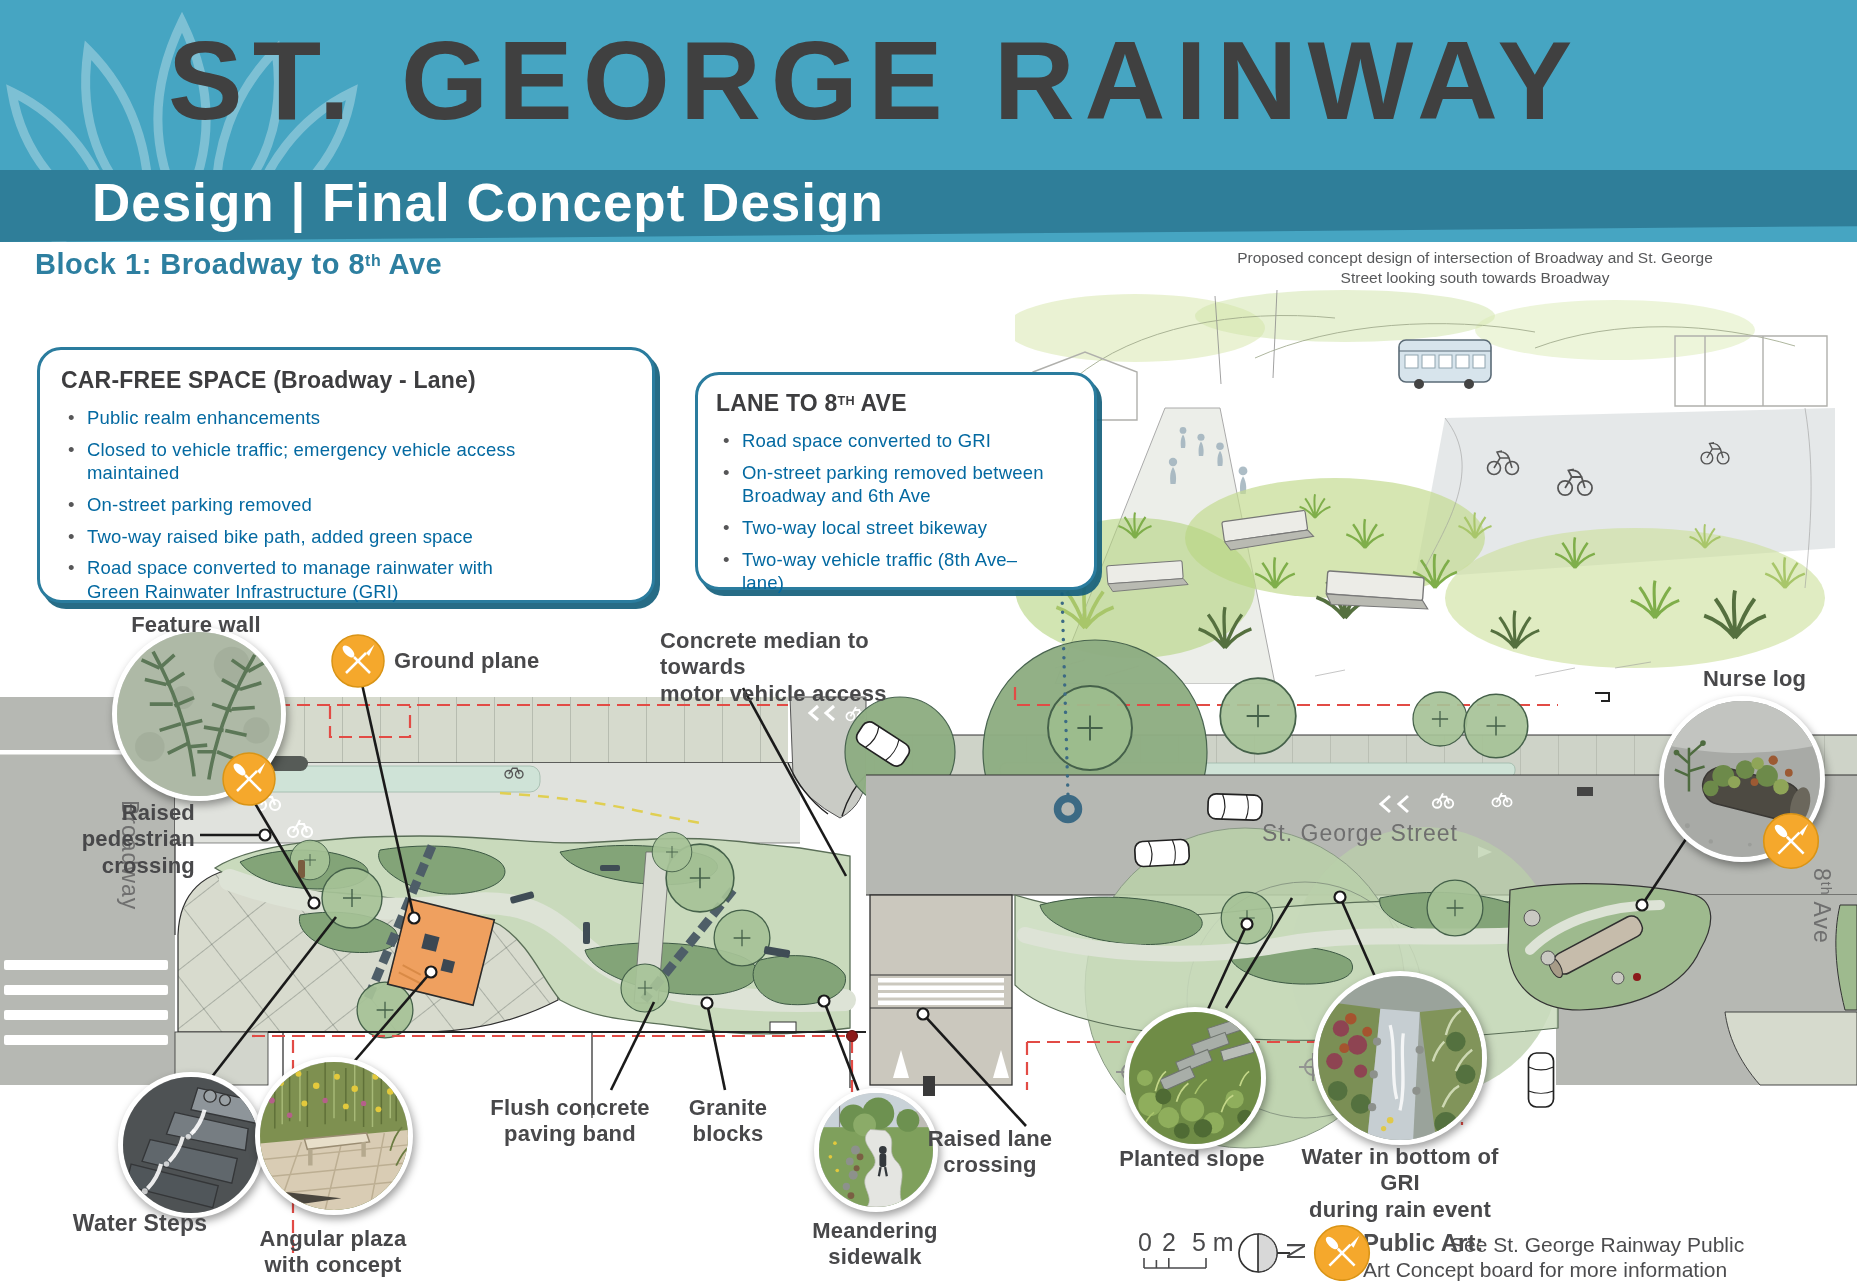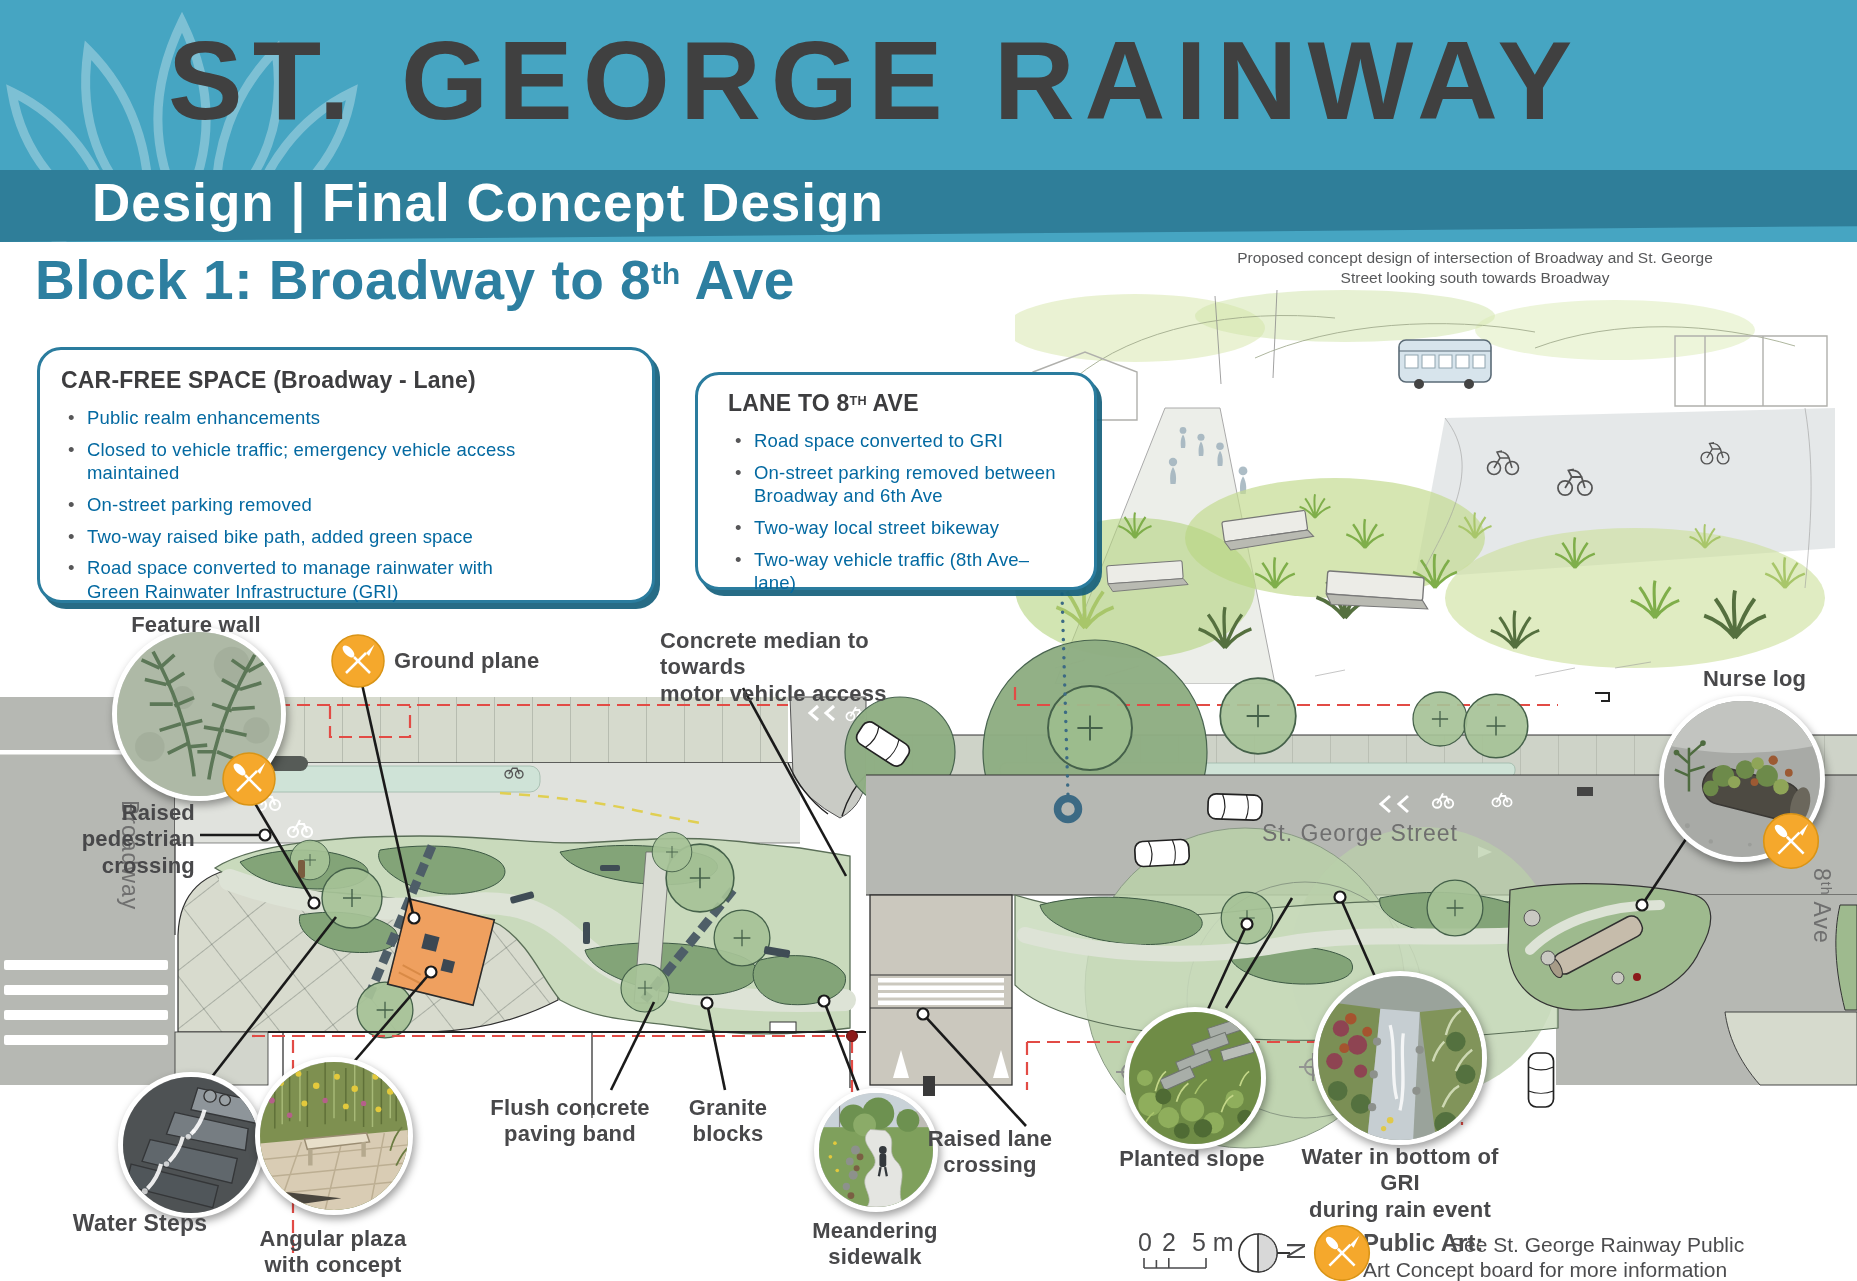--- a/index.html
+++ b/index.html
@@ -14,7 +14,7 @@
            clip-path:polygon(0 0,100% 0,100% 78%,0 100%);}
   .subband span{display:block;padding:2px 0 0 92px;font-size:53px;font-weight:bold;color:#fff;letter-spacing:1px;}
   
-  .block-title{position:absolute;left:35px;top:248px;margin:0;font-size:55px;font-weight:bold;
+  .block-title{position:absolute;left:35px;top:248px;margin:0;font-size:29px;font-weight:bold;
                color:#2d7fa0;letter-spacing:.5px;}
   .sup{font-size:55%;position:relative;top:-0.5em;}
   

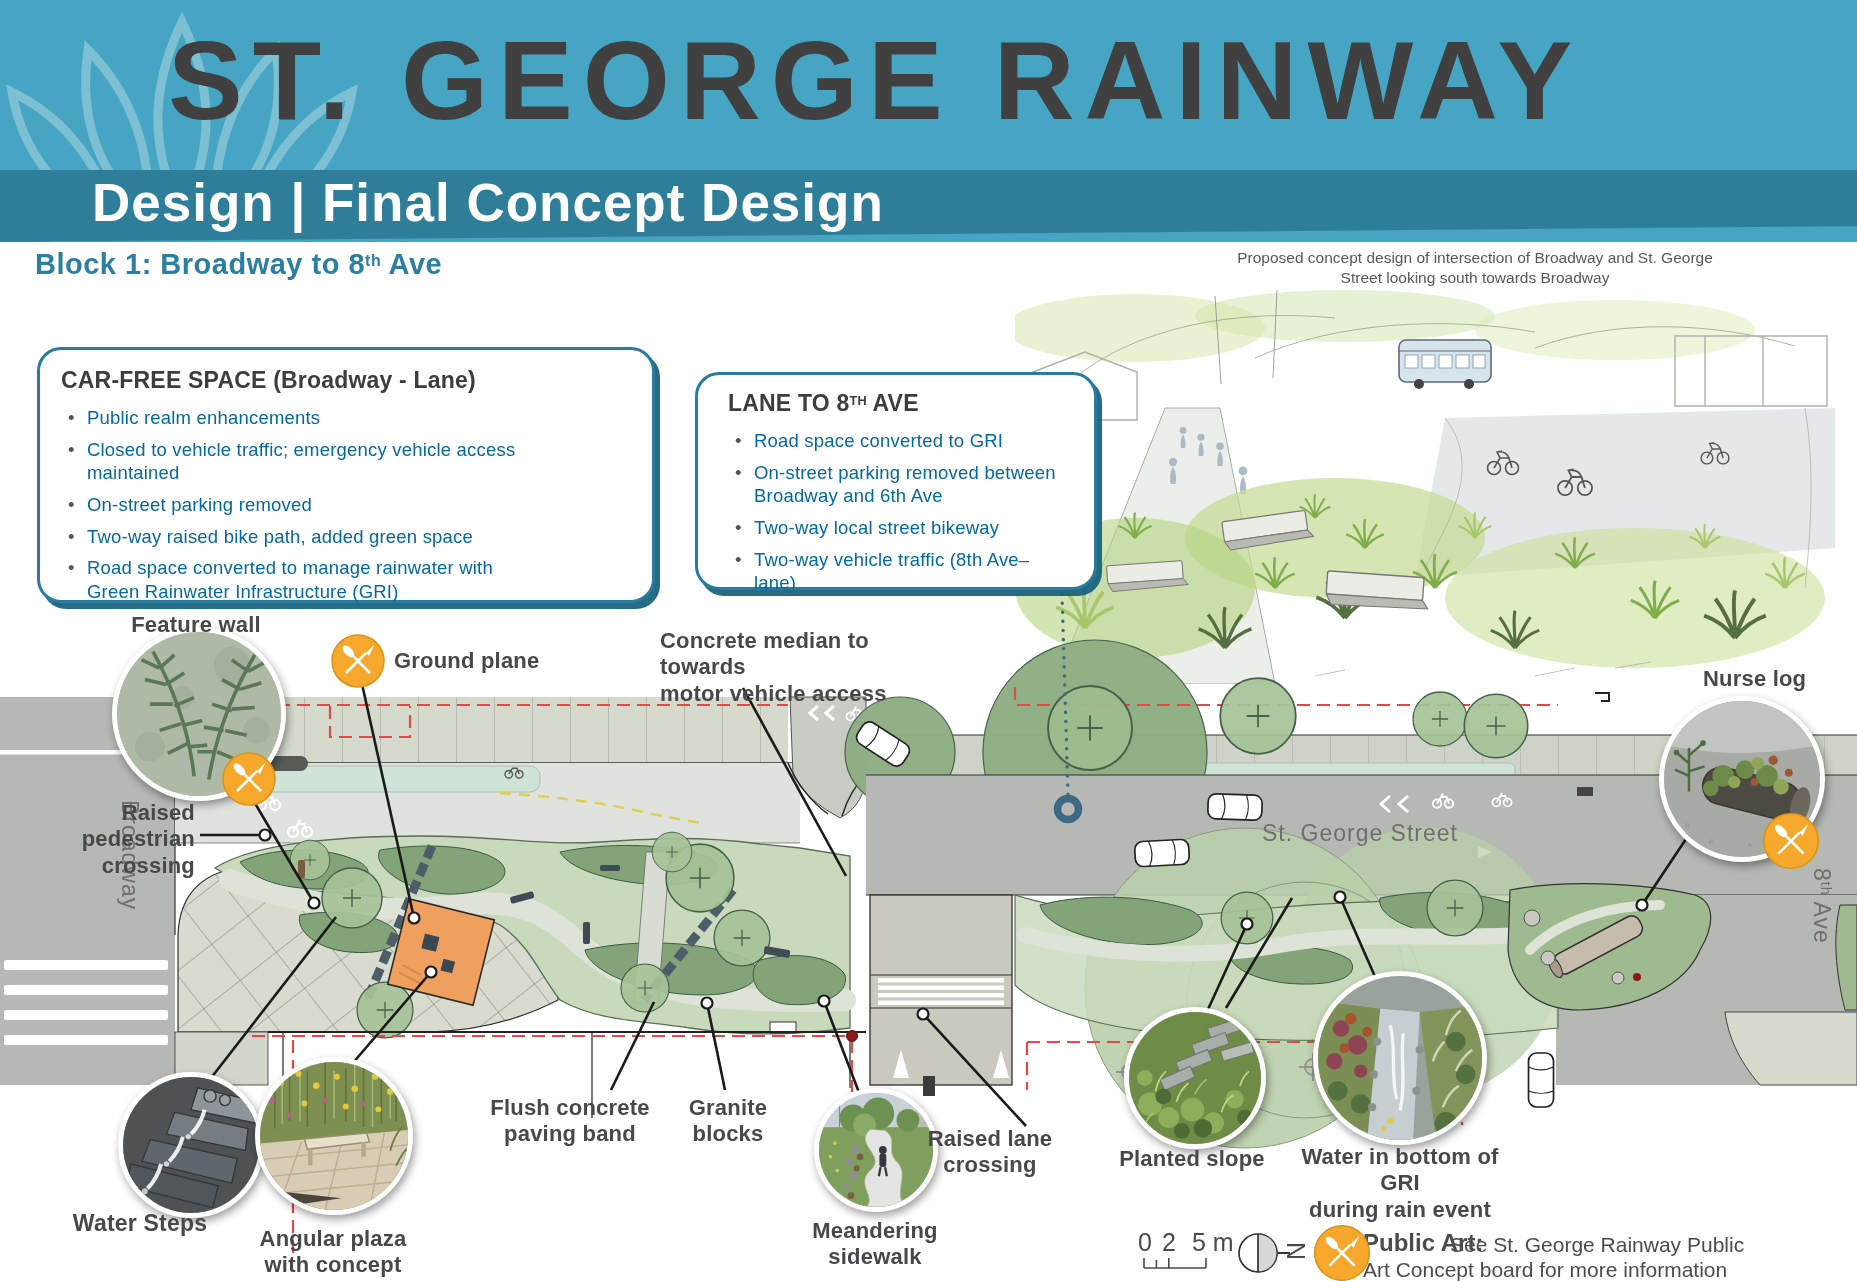--- a/index.html
+++ b/index.html
@@ -27,7 +27,7 @@
   .callout li::before{content:"•";position:absolute;left:7px;top:0;color:#565658;}
   .box1{left:37px;top:347px;width:618px;height:256px;padding:17px 20px 0 21px;}
   .box1 ul{width:486px;}
-  .box2{left:695px;top:372px;width:402px;height:218px;padding:15px 6px 0 30px;}
+  .box2{left:695px;top:372px;width:402px;height:218px;padding:15px 6px 0 18px;}
   .box2 ul{width:346px;}
   
   .sketch{position:absolute;left:1015px;top:248px;width:820px;z-index:0;}

